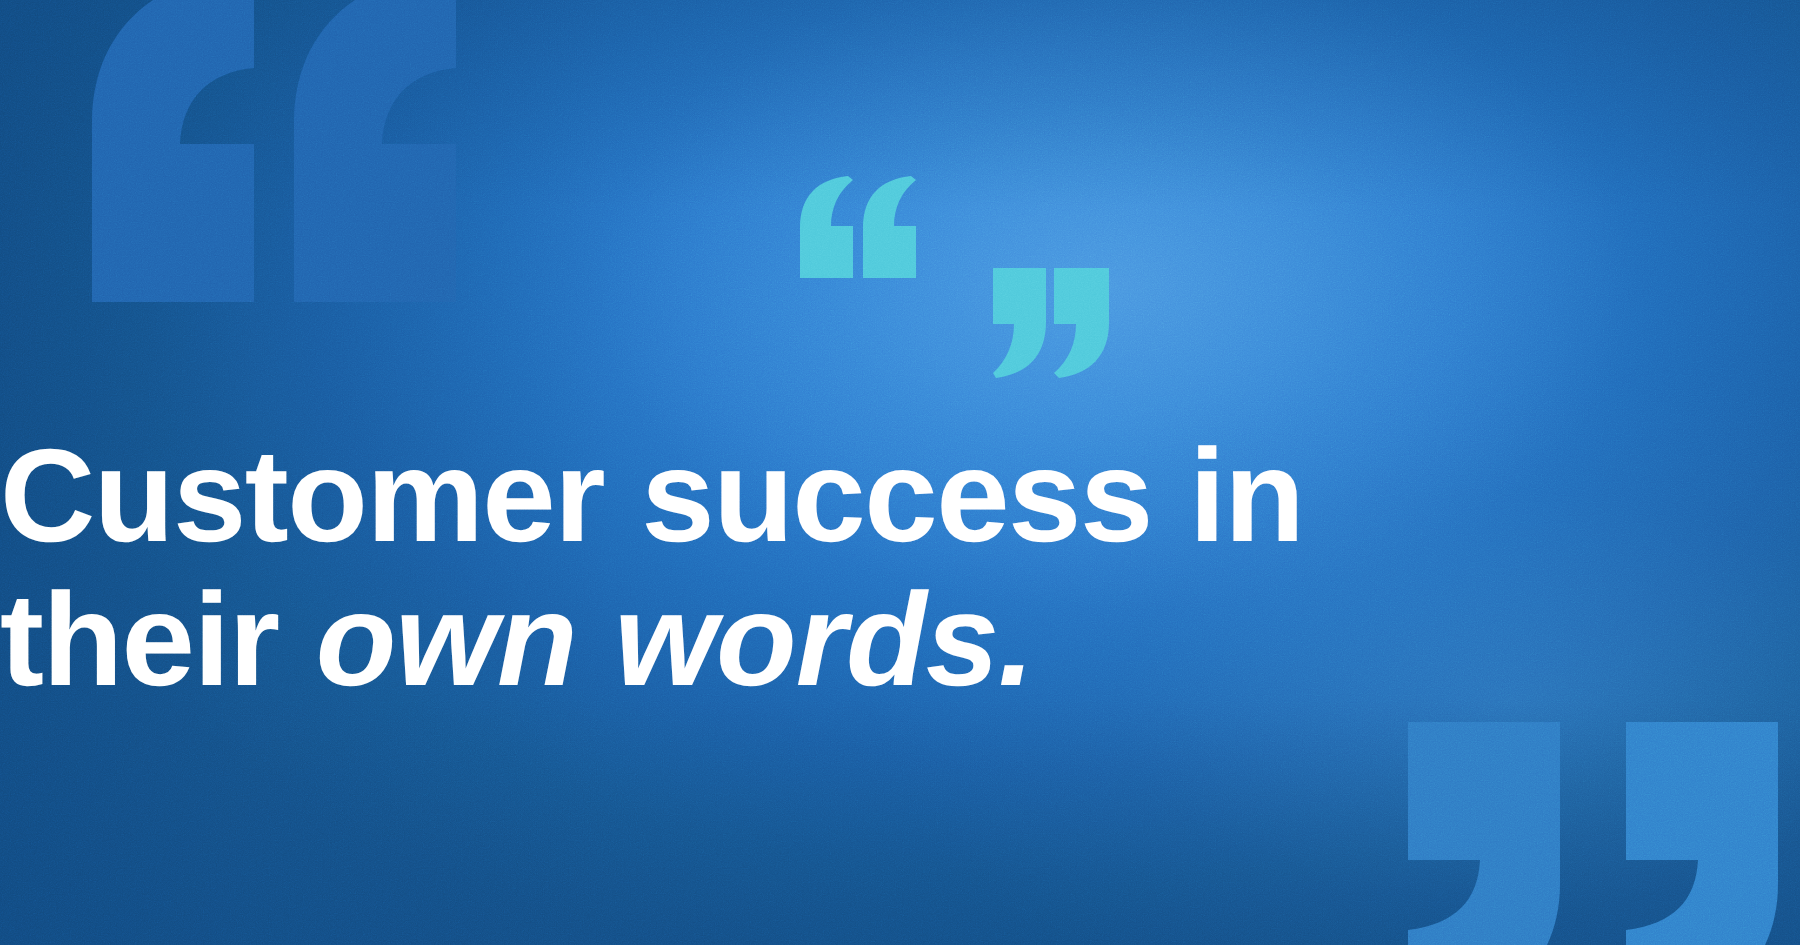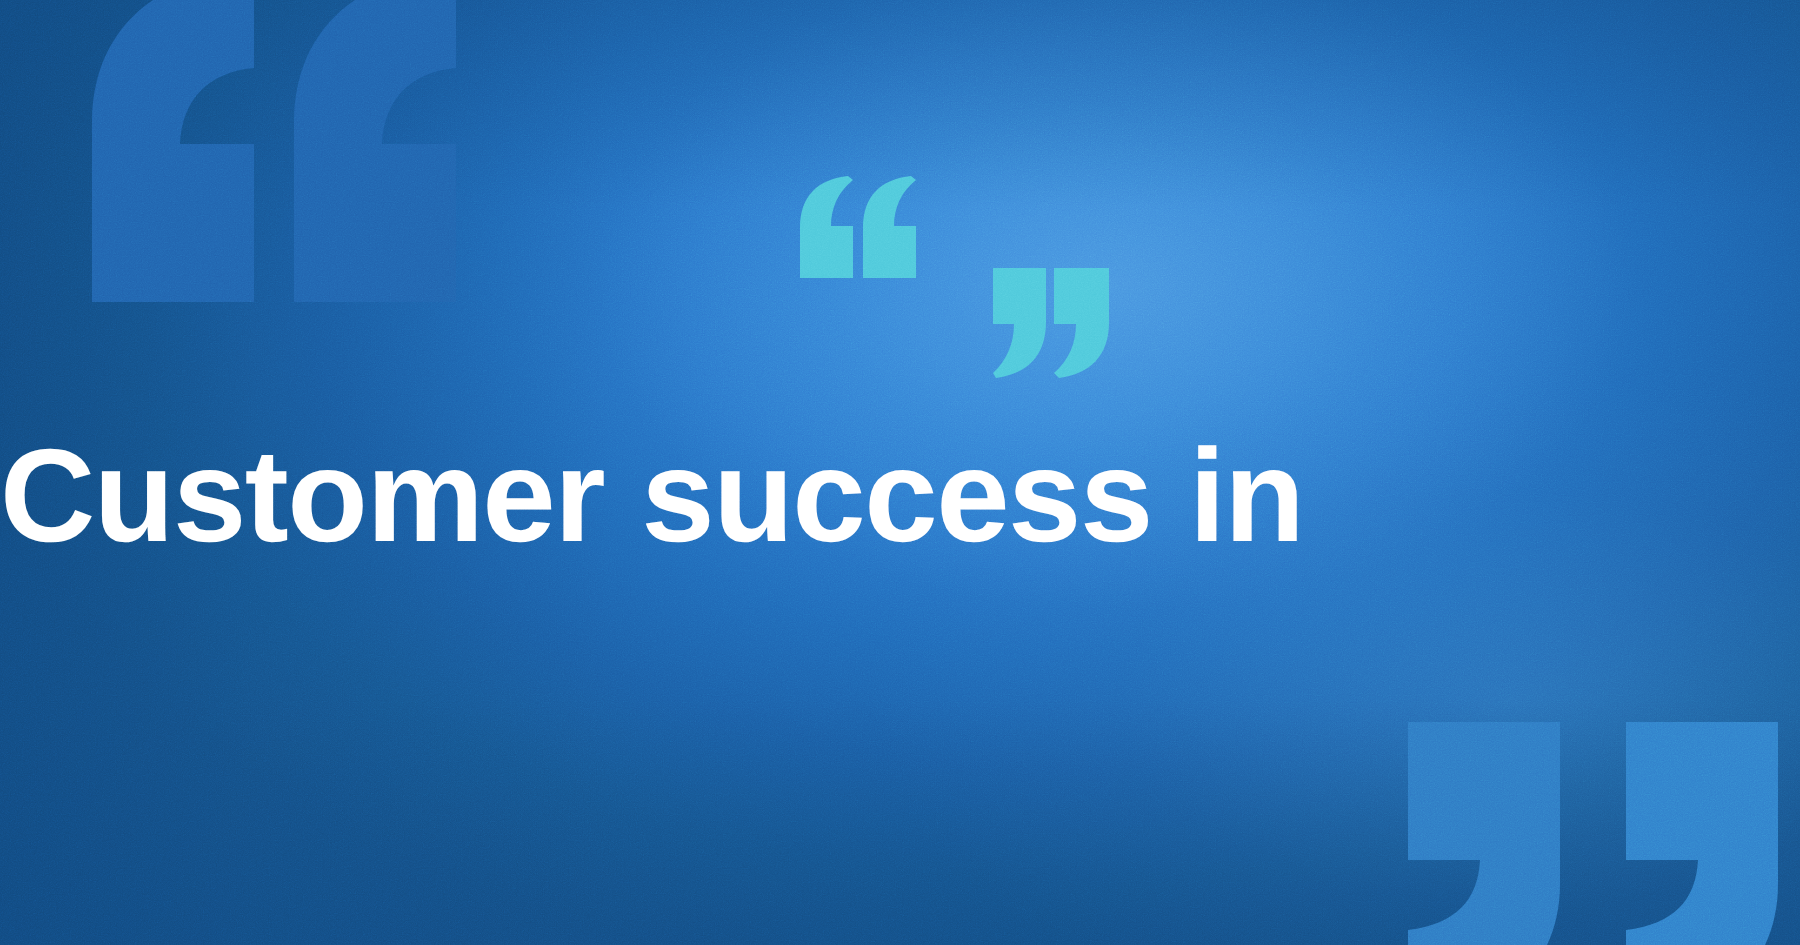--- a/index.html
+++ b/index.html
@@ -155,6 +155,7 @@
 
   <h1 class="headline">
     <span class="line">Customer success in</span>
+    <span class="line"><span>their </span><em>own words.</em></span>
   </h1>
 
   <div class="grain">

